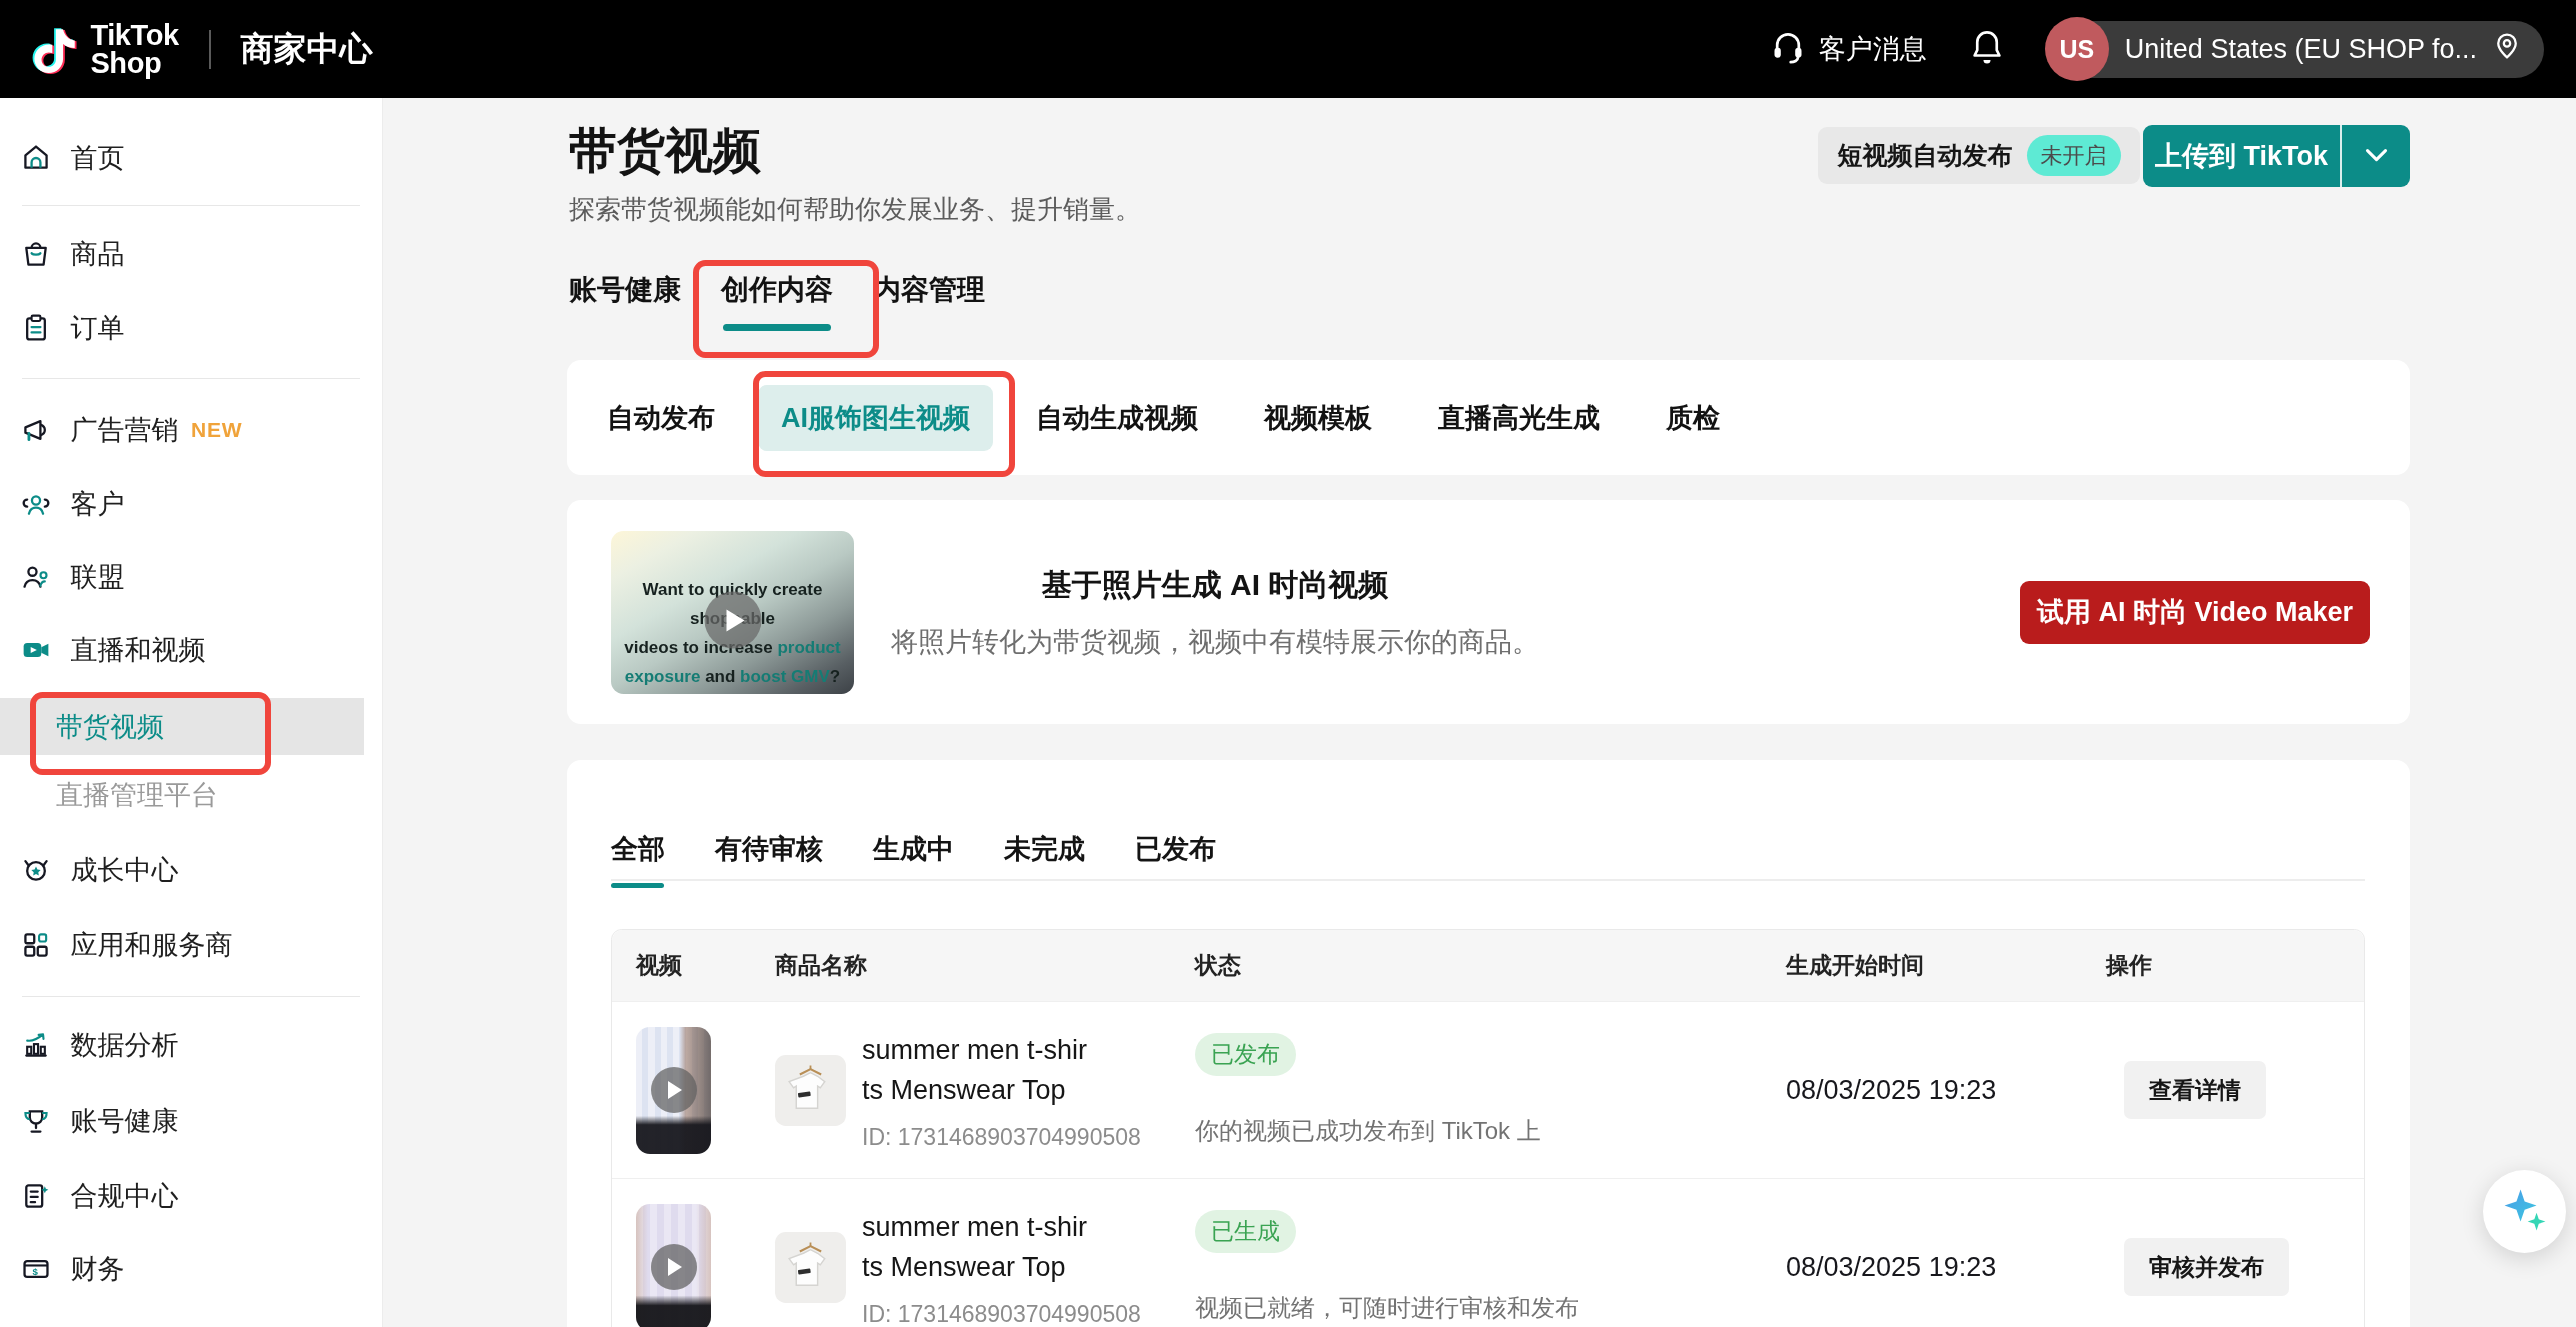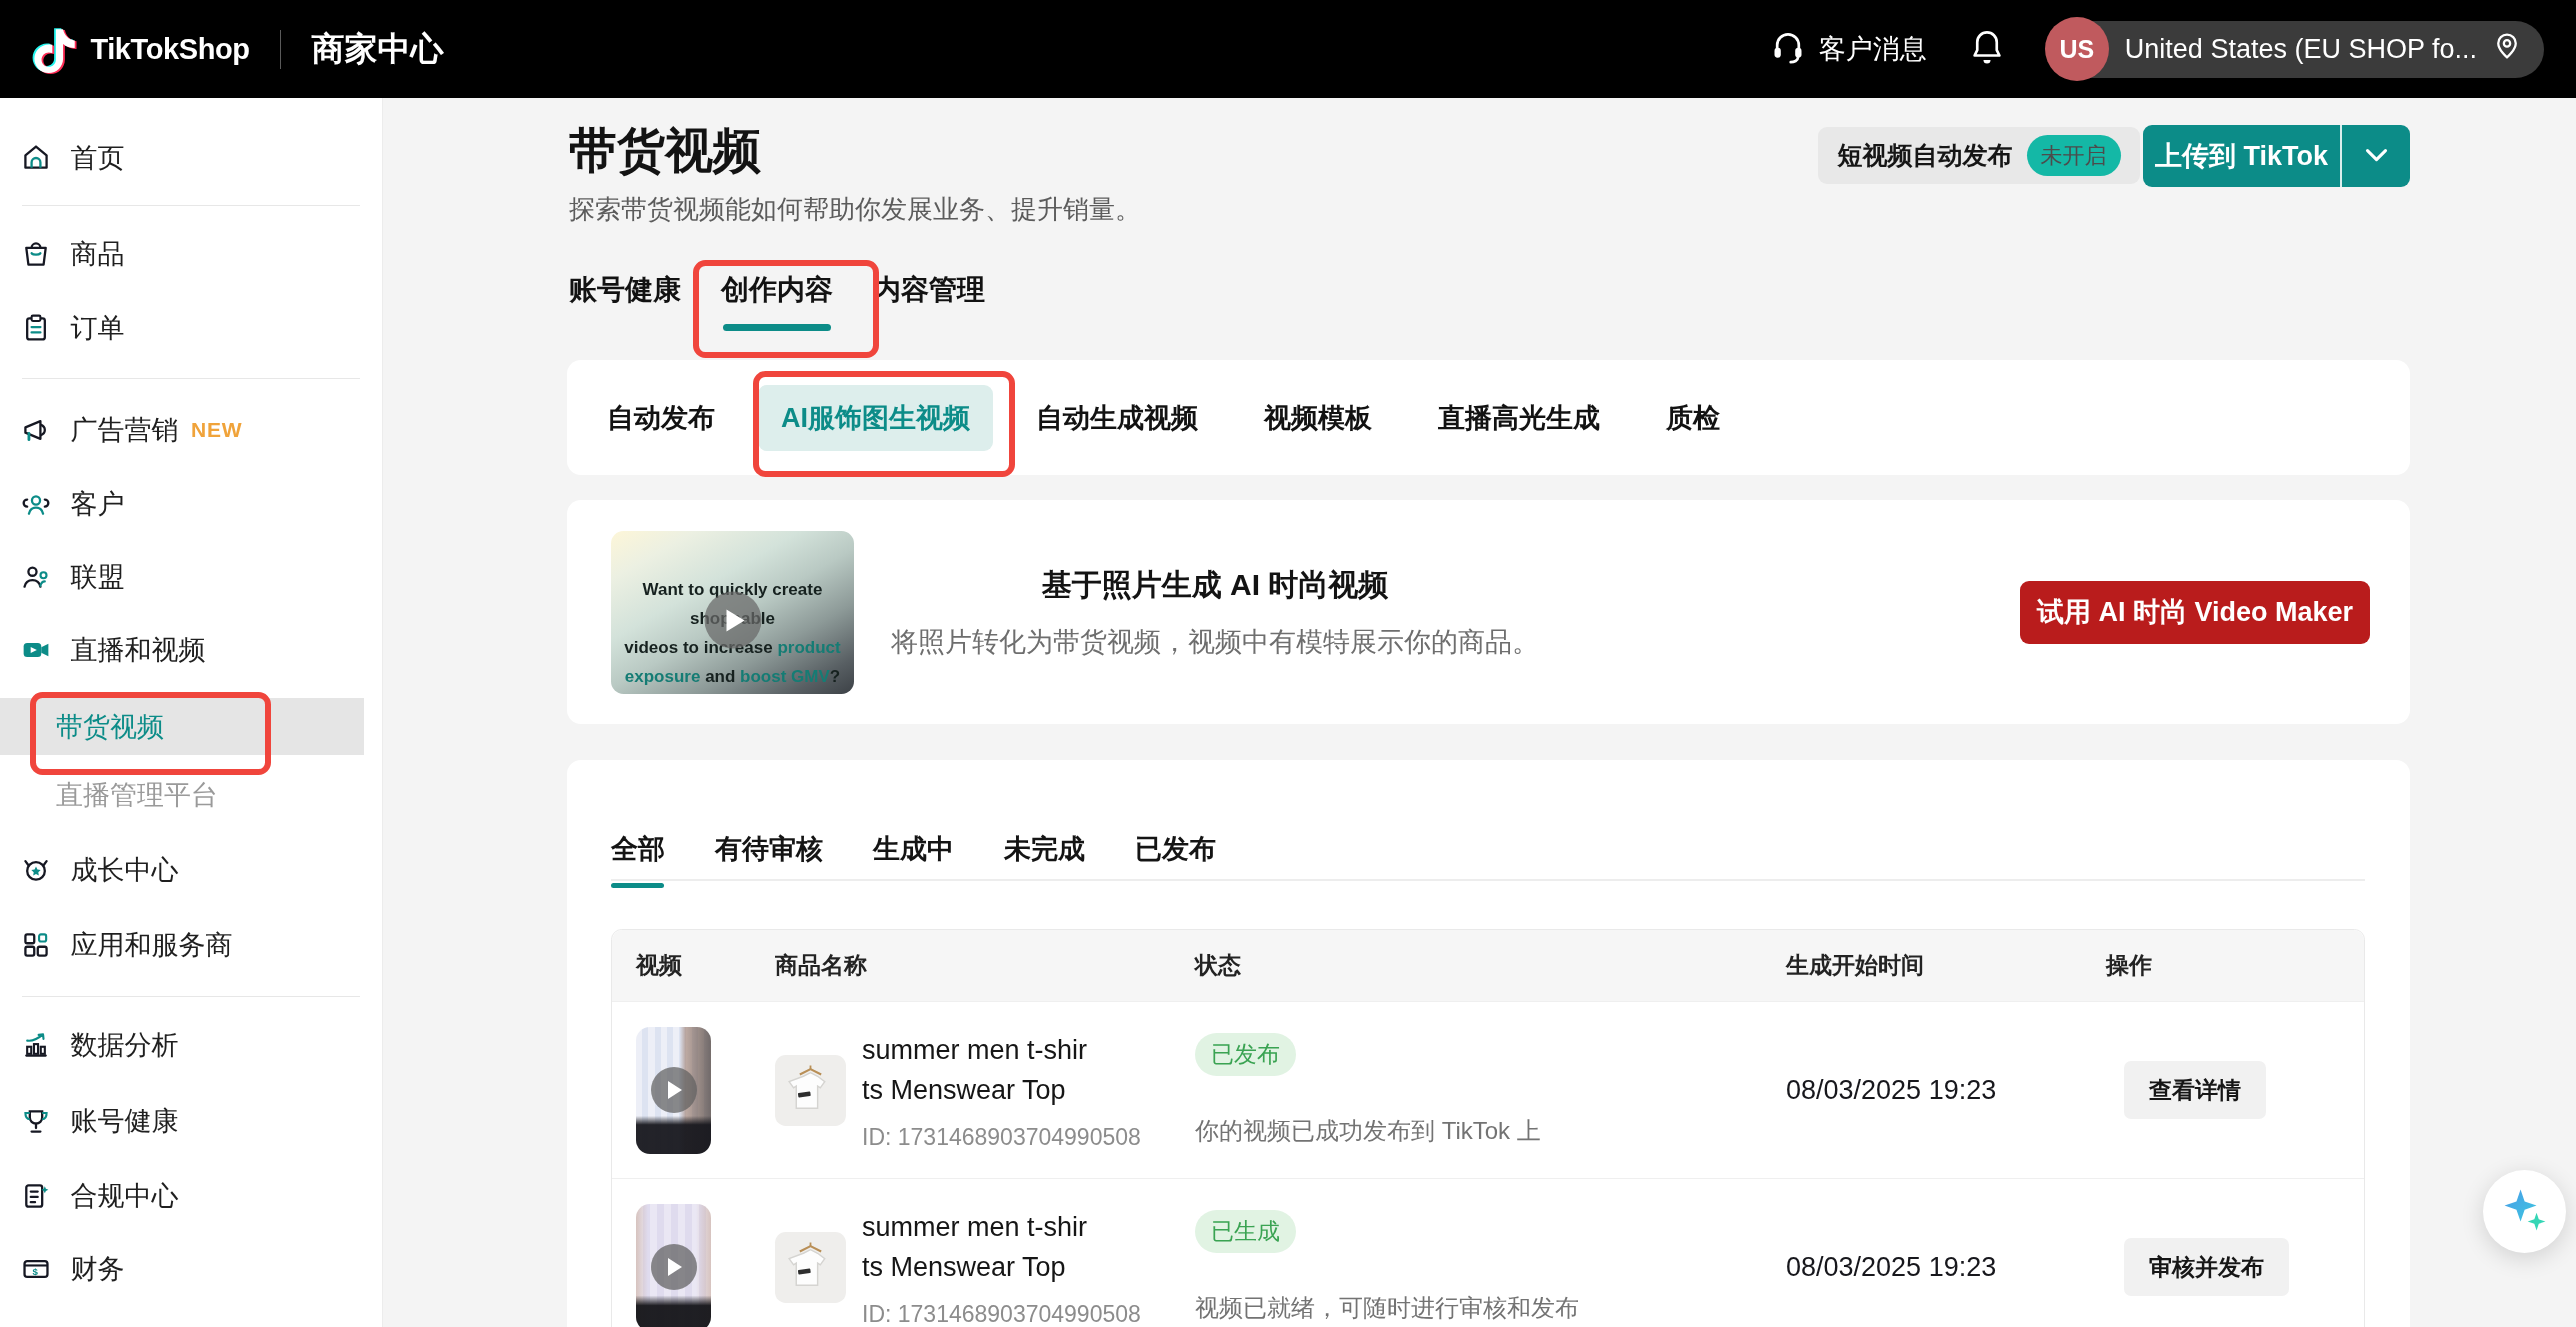--- a/index.html
+++ b/index.html
@@ -13,7 +13,7 @@
   
   .topbar{position:absolute;left:0;top:0;width:2576px;height:98px;background:#000;display:flex;align-items:center;padding:0 32px;box-sizing:border-box;z-index:30;}
   .logo{display:flex;align-items:center;gap:12.4px;}
-  .brand{display:flex;flex-direction:row;color:#fff;font-weight:700;font-size:29px;line-height:28px;letter-spacing:-0.4px;}
+  .brand{display:flex;flex-direction:column;color:#fff;font-weight:700;font-size:29px;line-height:28px;letter-spacing:-0.4px;}
   .tb-divider{width:1.8px;height:39px;background:#5a5a5a;margin:0 30px;}
   .tb-title{color:#fff;font-size:33px;font-weight:600;}
   .tb-right{margin-left:auto;display:flex;align-items:center;gap:43px;}

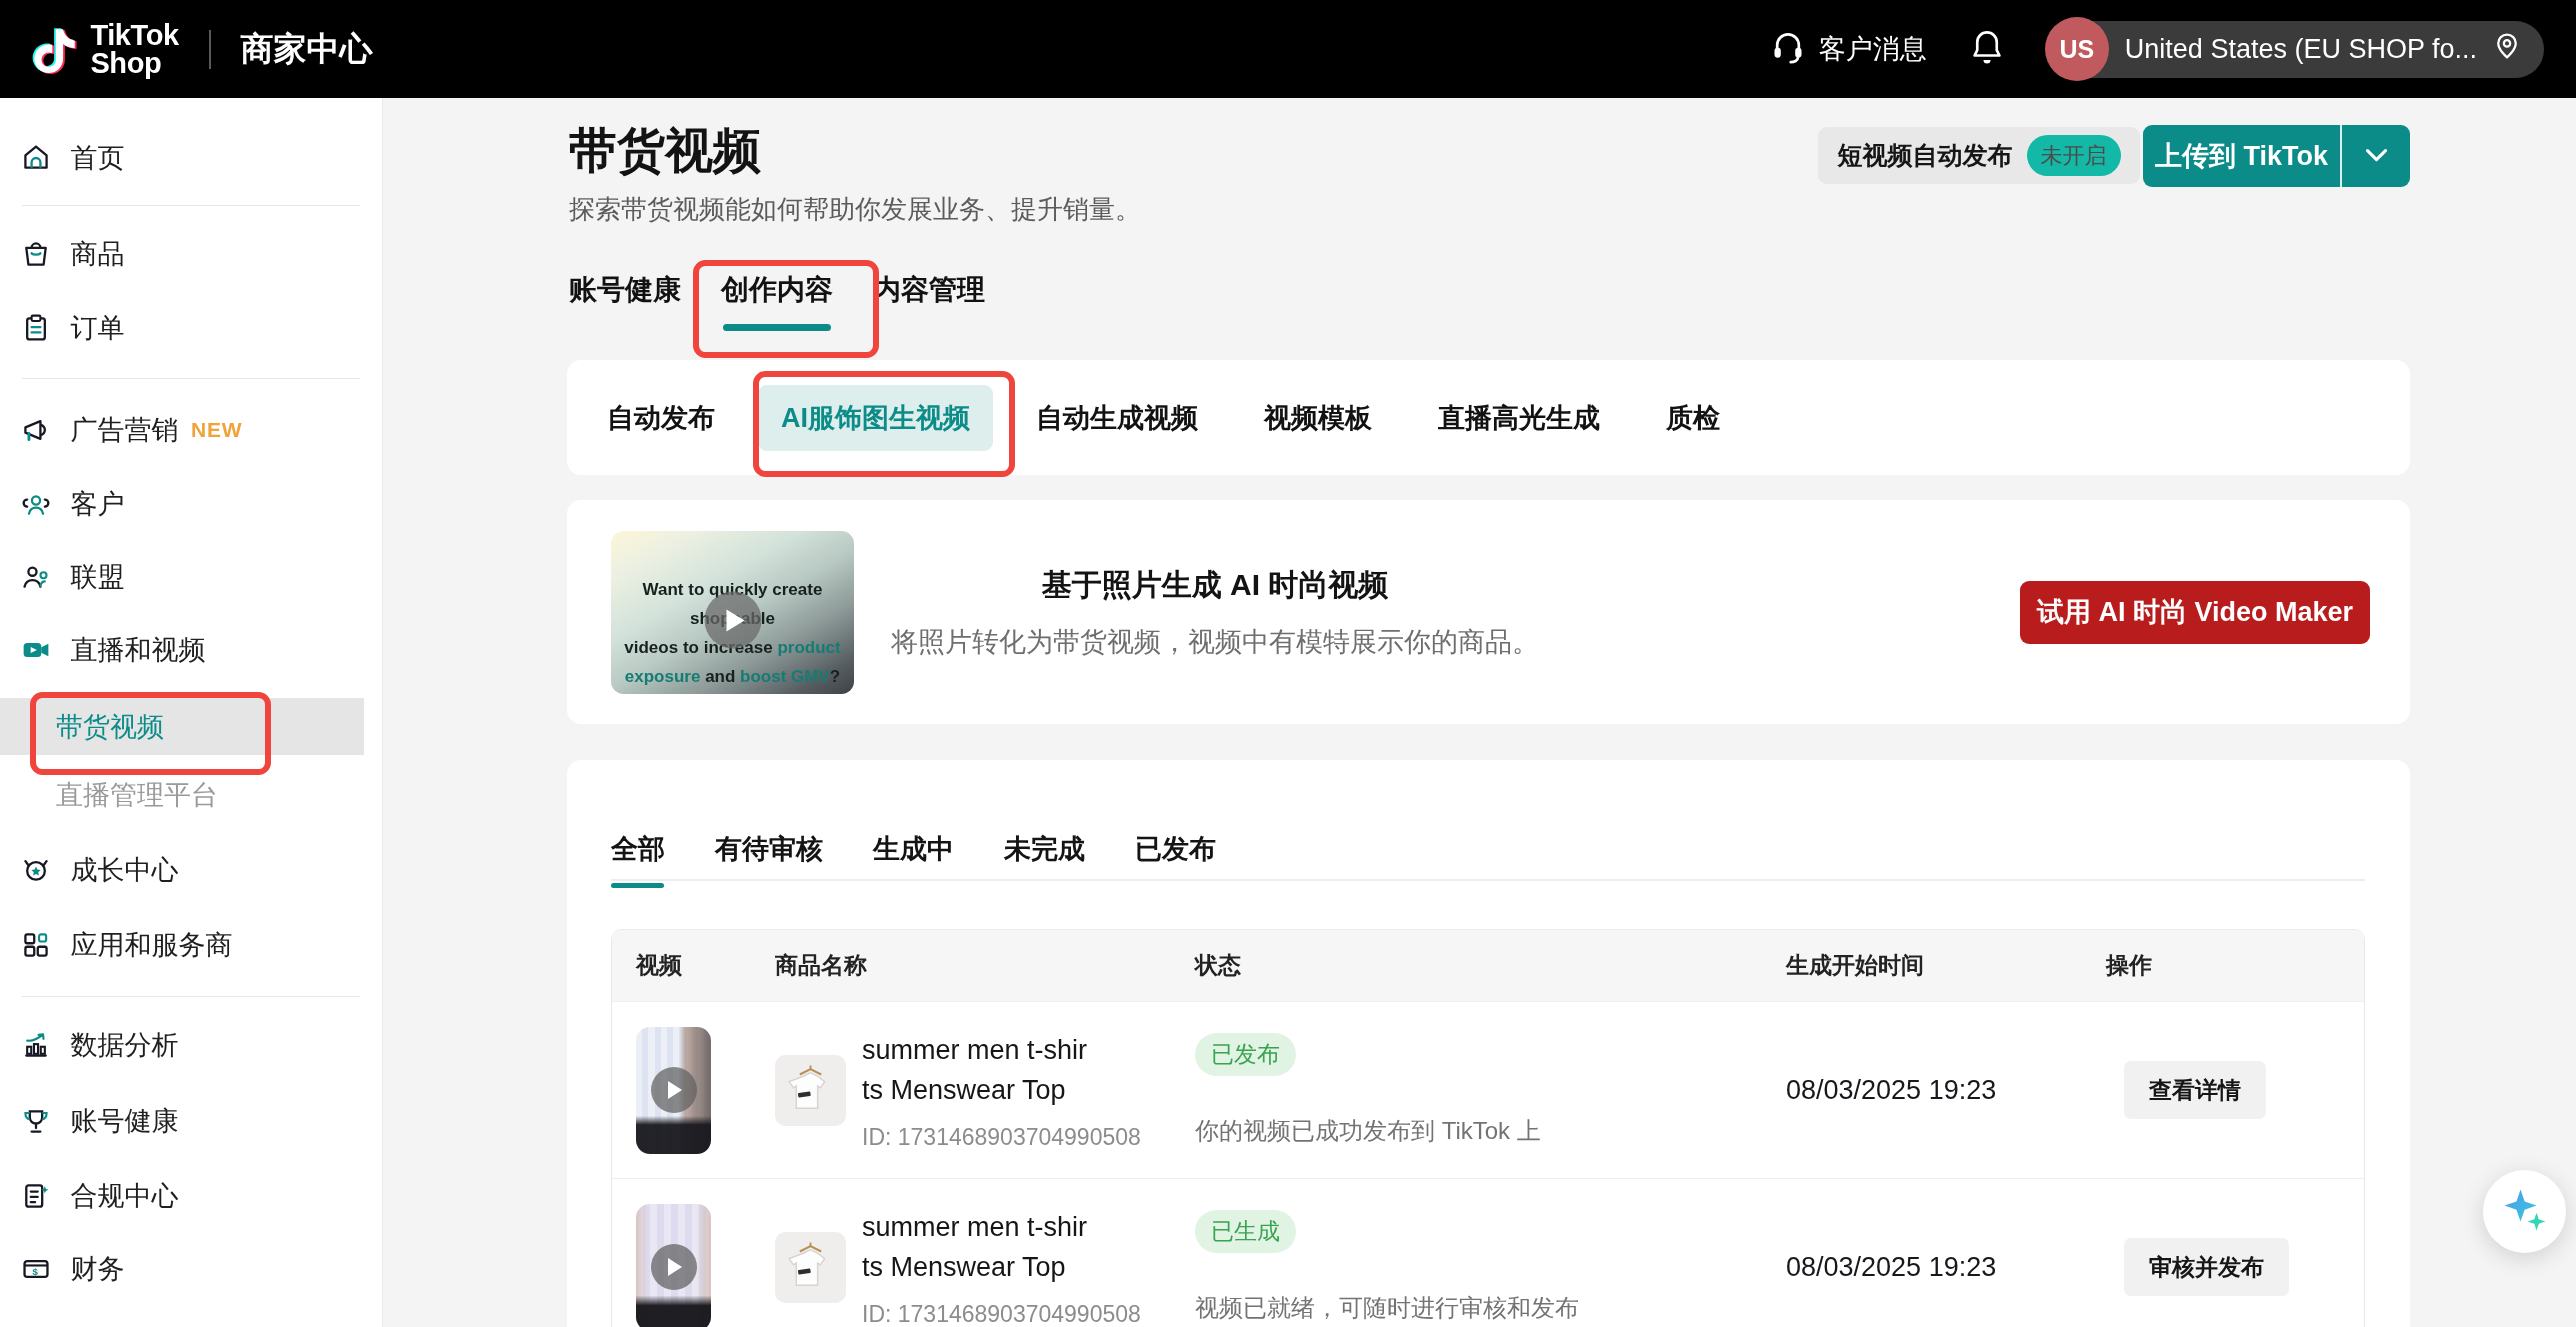--- a/index.html
+++ b/index.html
@@ -39,7 +39,7 @@
   .page-subtitle{position:absolute;left:187px;top:94px;font-size:26px;color:#5c5c5c;}
 
   .autopub-btn{position:absolute;left:1436px;top:29px;height:57px;background:#e8e8e8;border-radius:9px;display:flex;align-items:center;gap:14px;padding:0 19.5px;font-size:25px;font-weight:700;color:#161616;}
-  .autopub-status{background:#14b8a6;border-radius:887px;padding:5.3px 14px;font-size:22px;font-weight:400;color:#4c4c4c;}
+  .autopub-status{background:#5eead4;border-radius:887px;padding:5.3px 14px;font-size:22px;font-weight:400;color:#4c4c4c;}
   .upload-btn{position:absolute;left:1761px;top:27px;height:62px;width:267px;background:#0c8c88;border-radius:9px;display:flex;align-items:center;color:#fff;}
   .upload-main{flex:1;display:flex;align-items:center;justify-content:center;font-size:27px;font-weight:700;height:100%;}
   .upload-sep{width:1.8px;height:100%;background:rgba(255,255,255,.85);}

